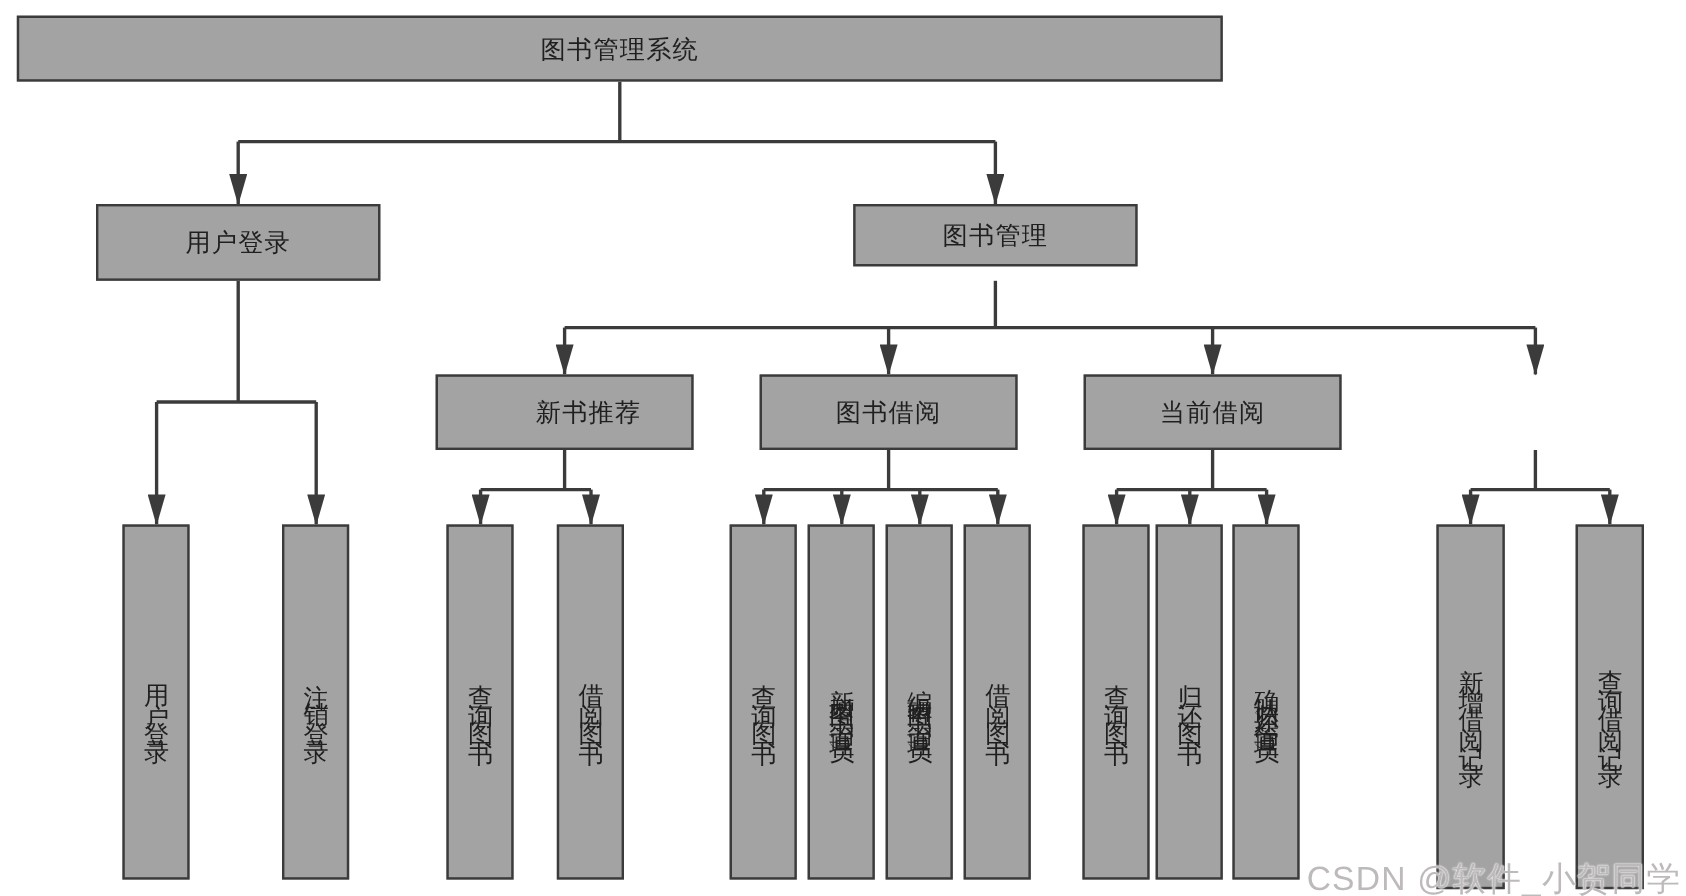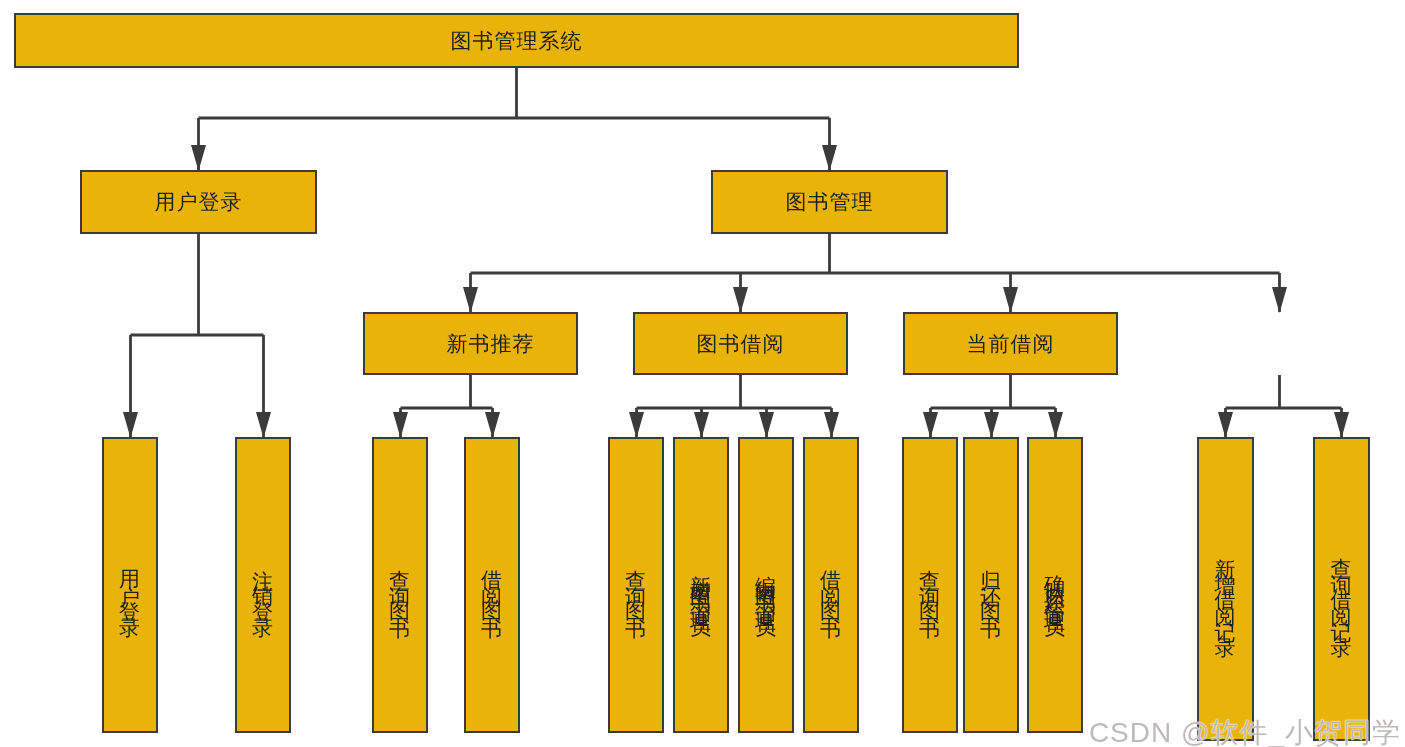--- a/index.html
+++ b/index.html
@@ -20,7 +20,7 @@
   .node {
     position: absolute;
     box-sizing: border-box;
-    background: #eab308;
+    background: #a3a3a3;
     border: 2.5px solid #3b3b3b;
     display: flex;
     align-items: center;

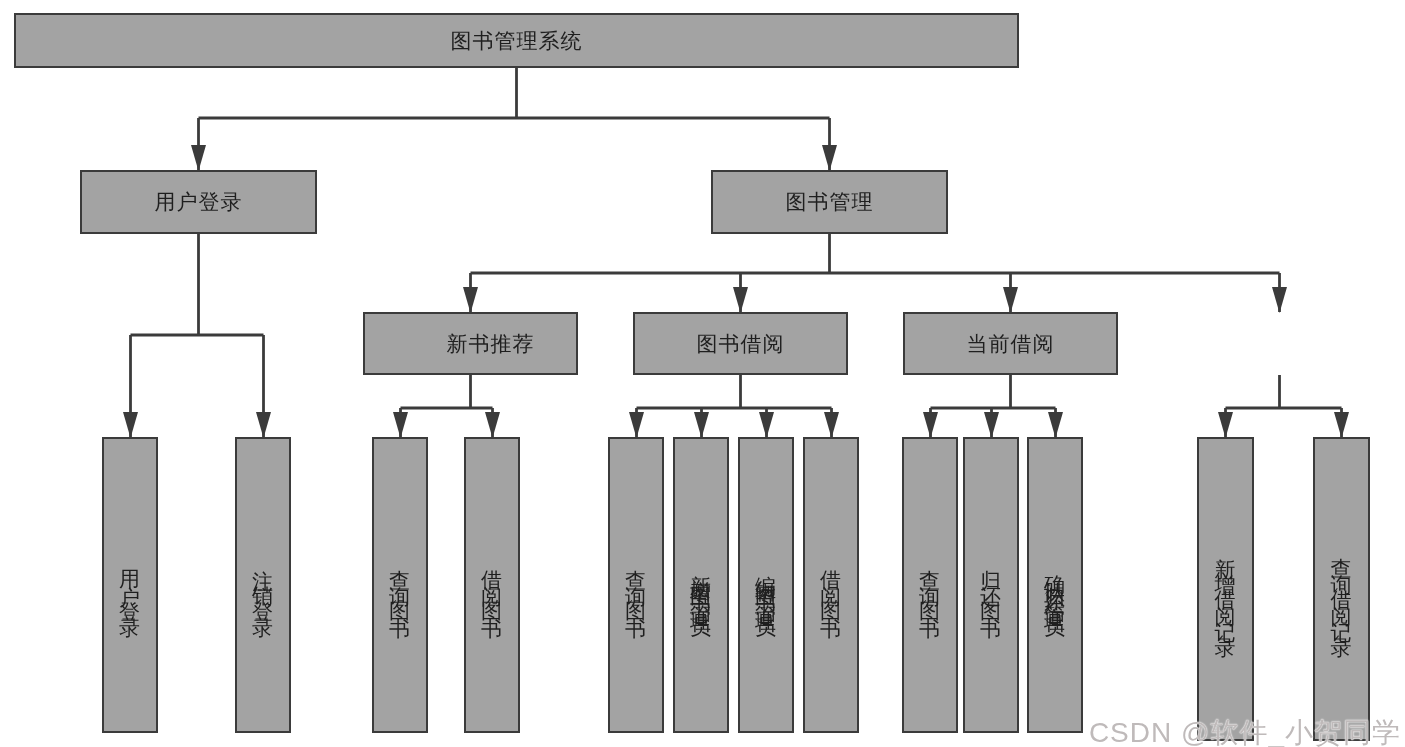--- a/index.html
+++ b/index.html
@@ -111,7 +111,7 @@
   <div class="node h-node" style="left:14px; top:13px; width:1005px; height:55px;">图书管理系统</div>
 
   <div class="node h-node" style="left:80px; top:170px; width:237px; height:64px;">用户登录</div>
-  <div class="node h-node" style="left:711px; top:170px; width:237px; height:64px;">图书管理</div>
+  <div class="node h-node" style="left:711px; top:170px; width:237px; height:52px;">图书管理</div>
 
   <div class="node h-node" style="left:363px; top:312px; width:215px; height:63px;padding-left:40px;">新书推荐</div>
   <div class="node h-node" style="left:903px; top:312px; width:215px; height:63px;">当前借阅</div>

